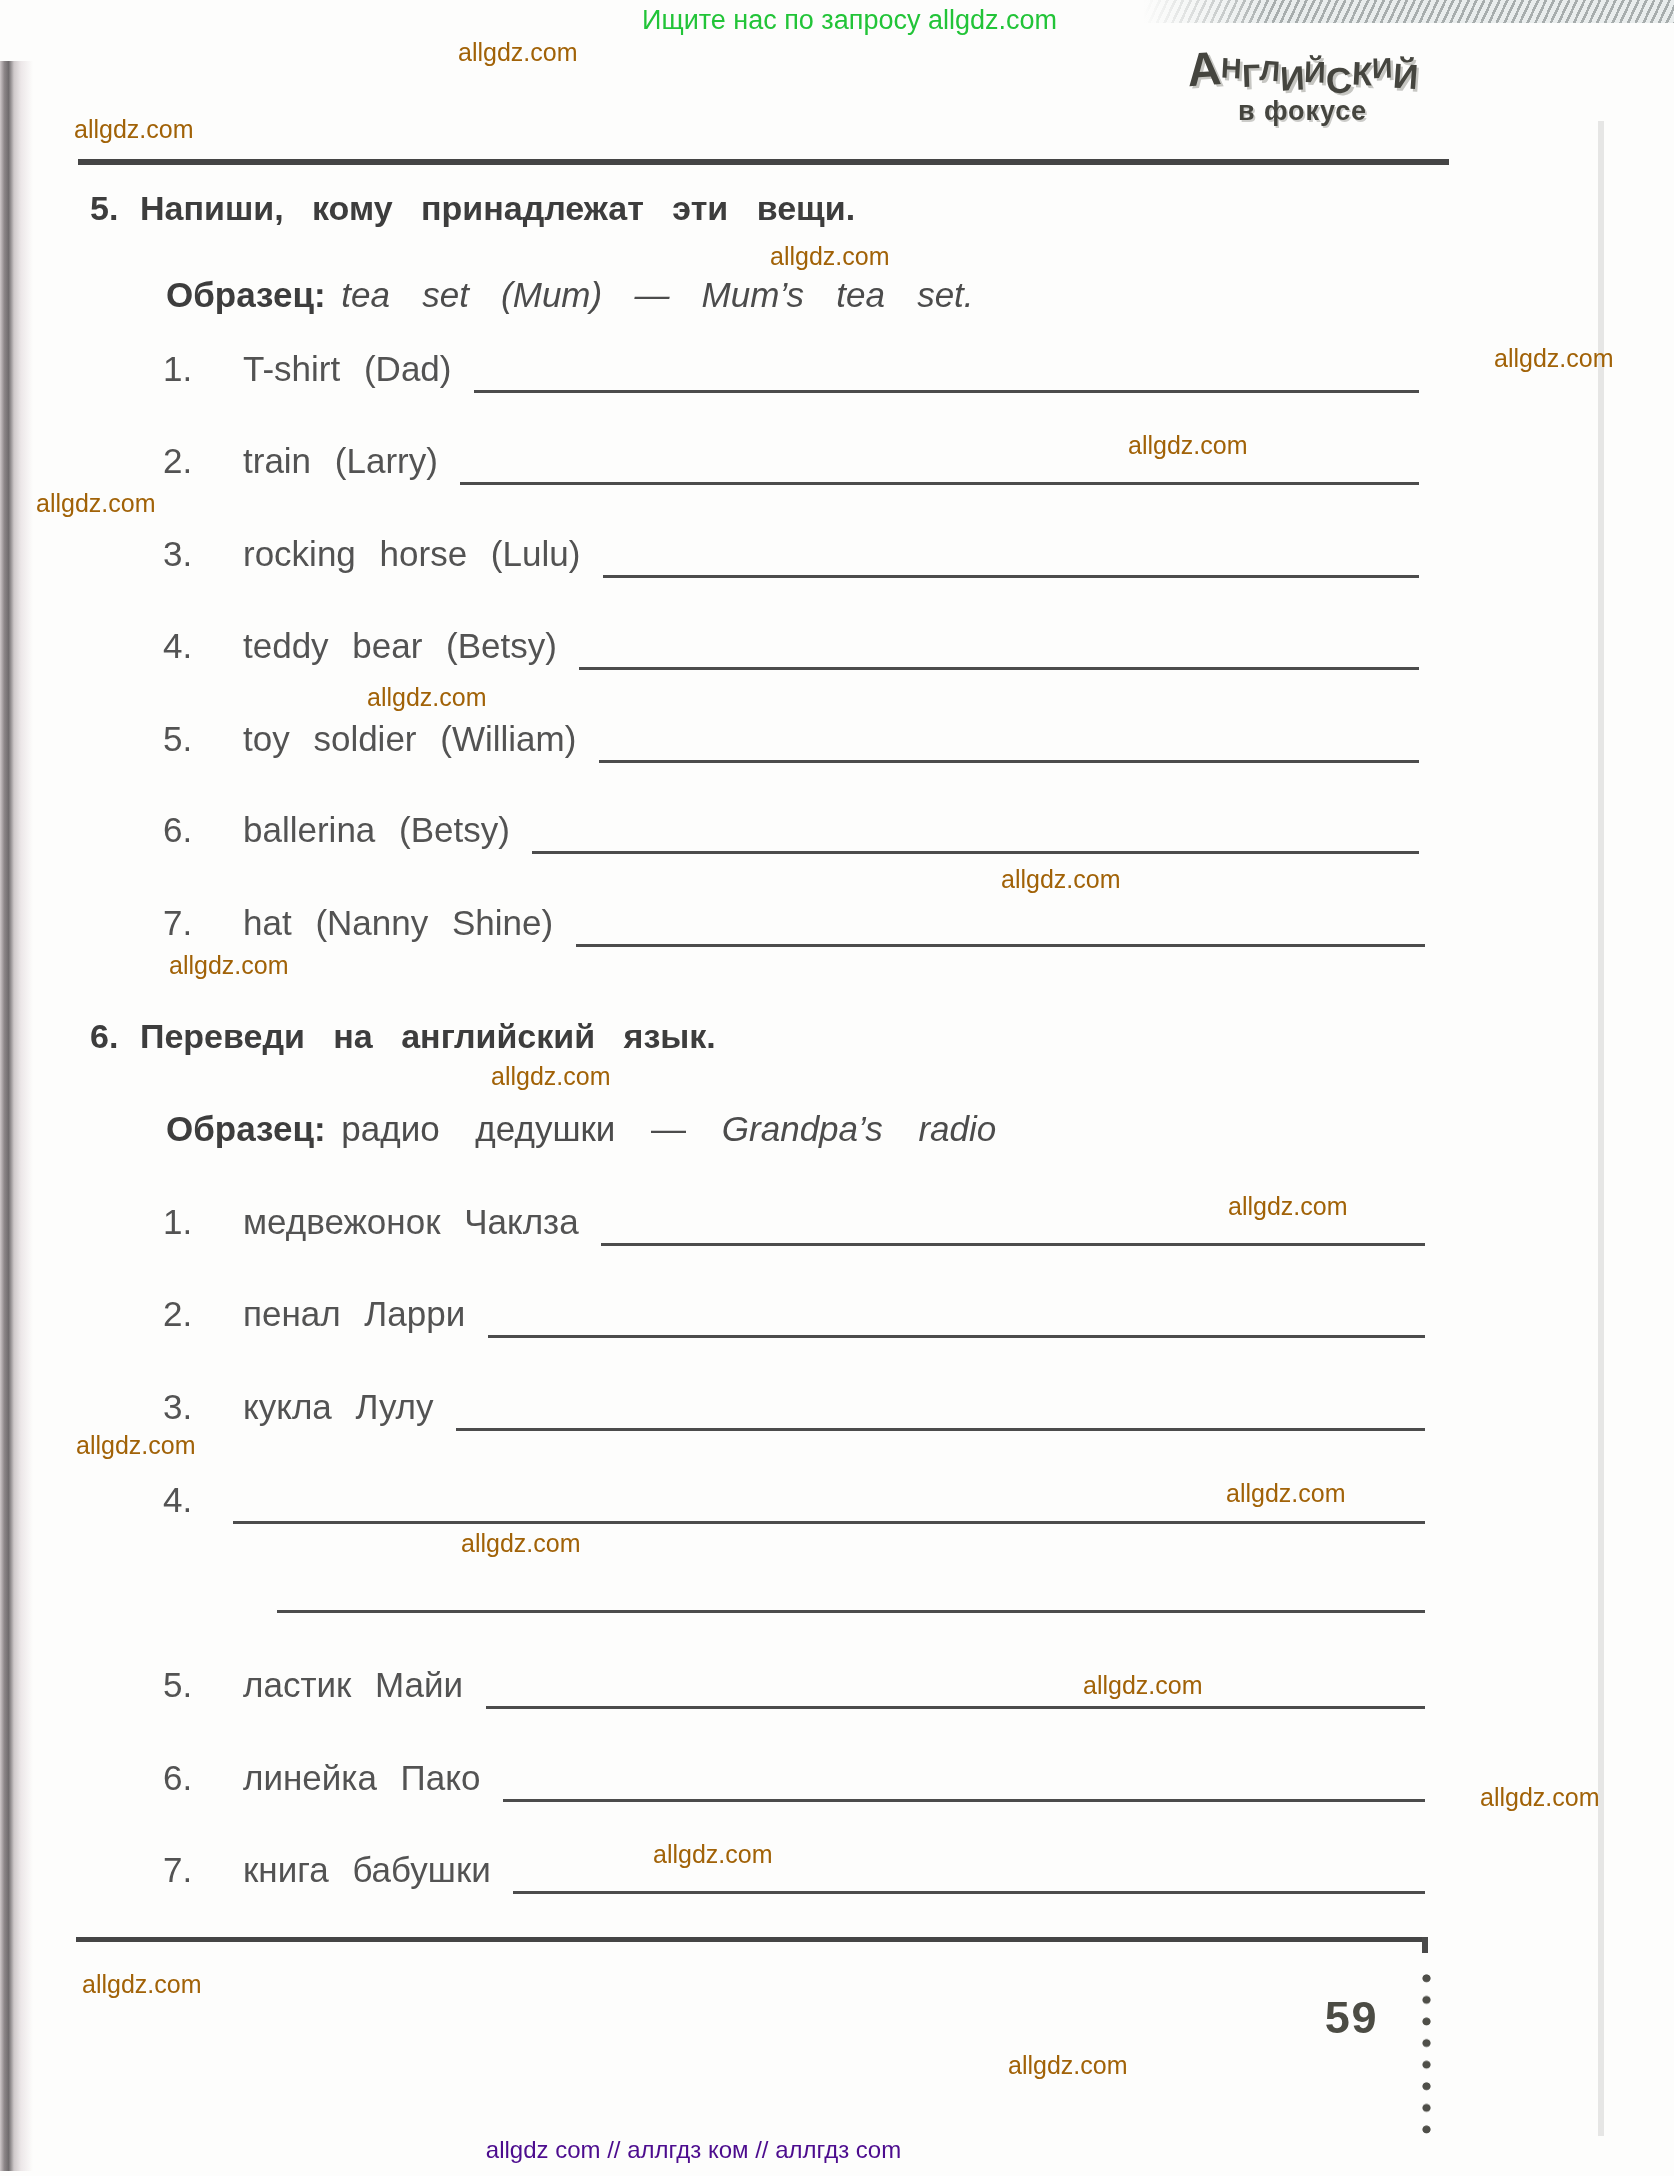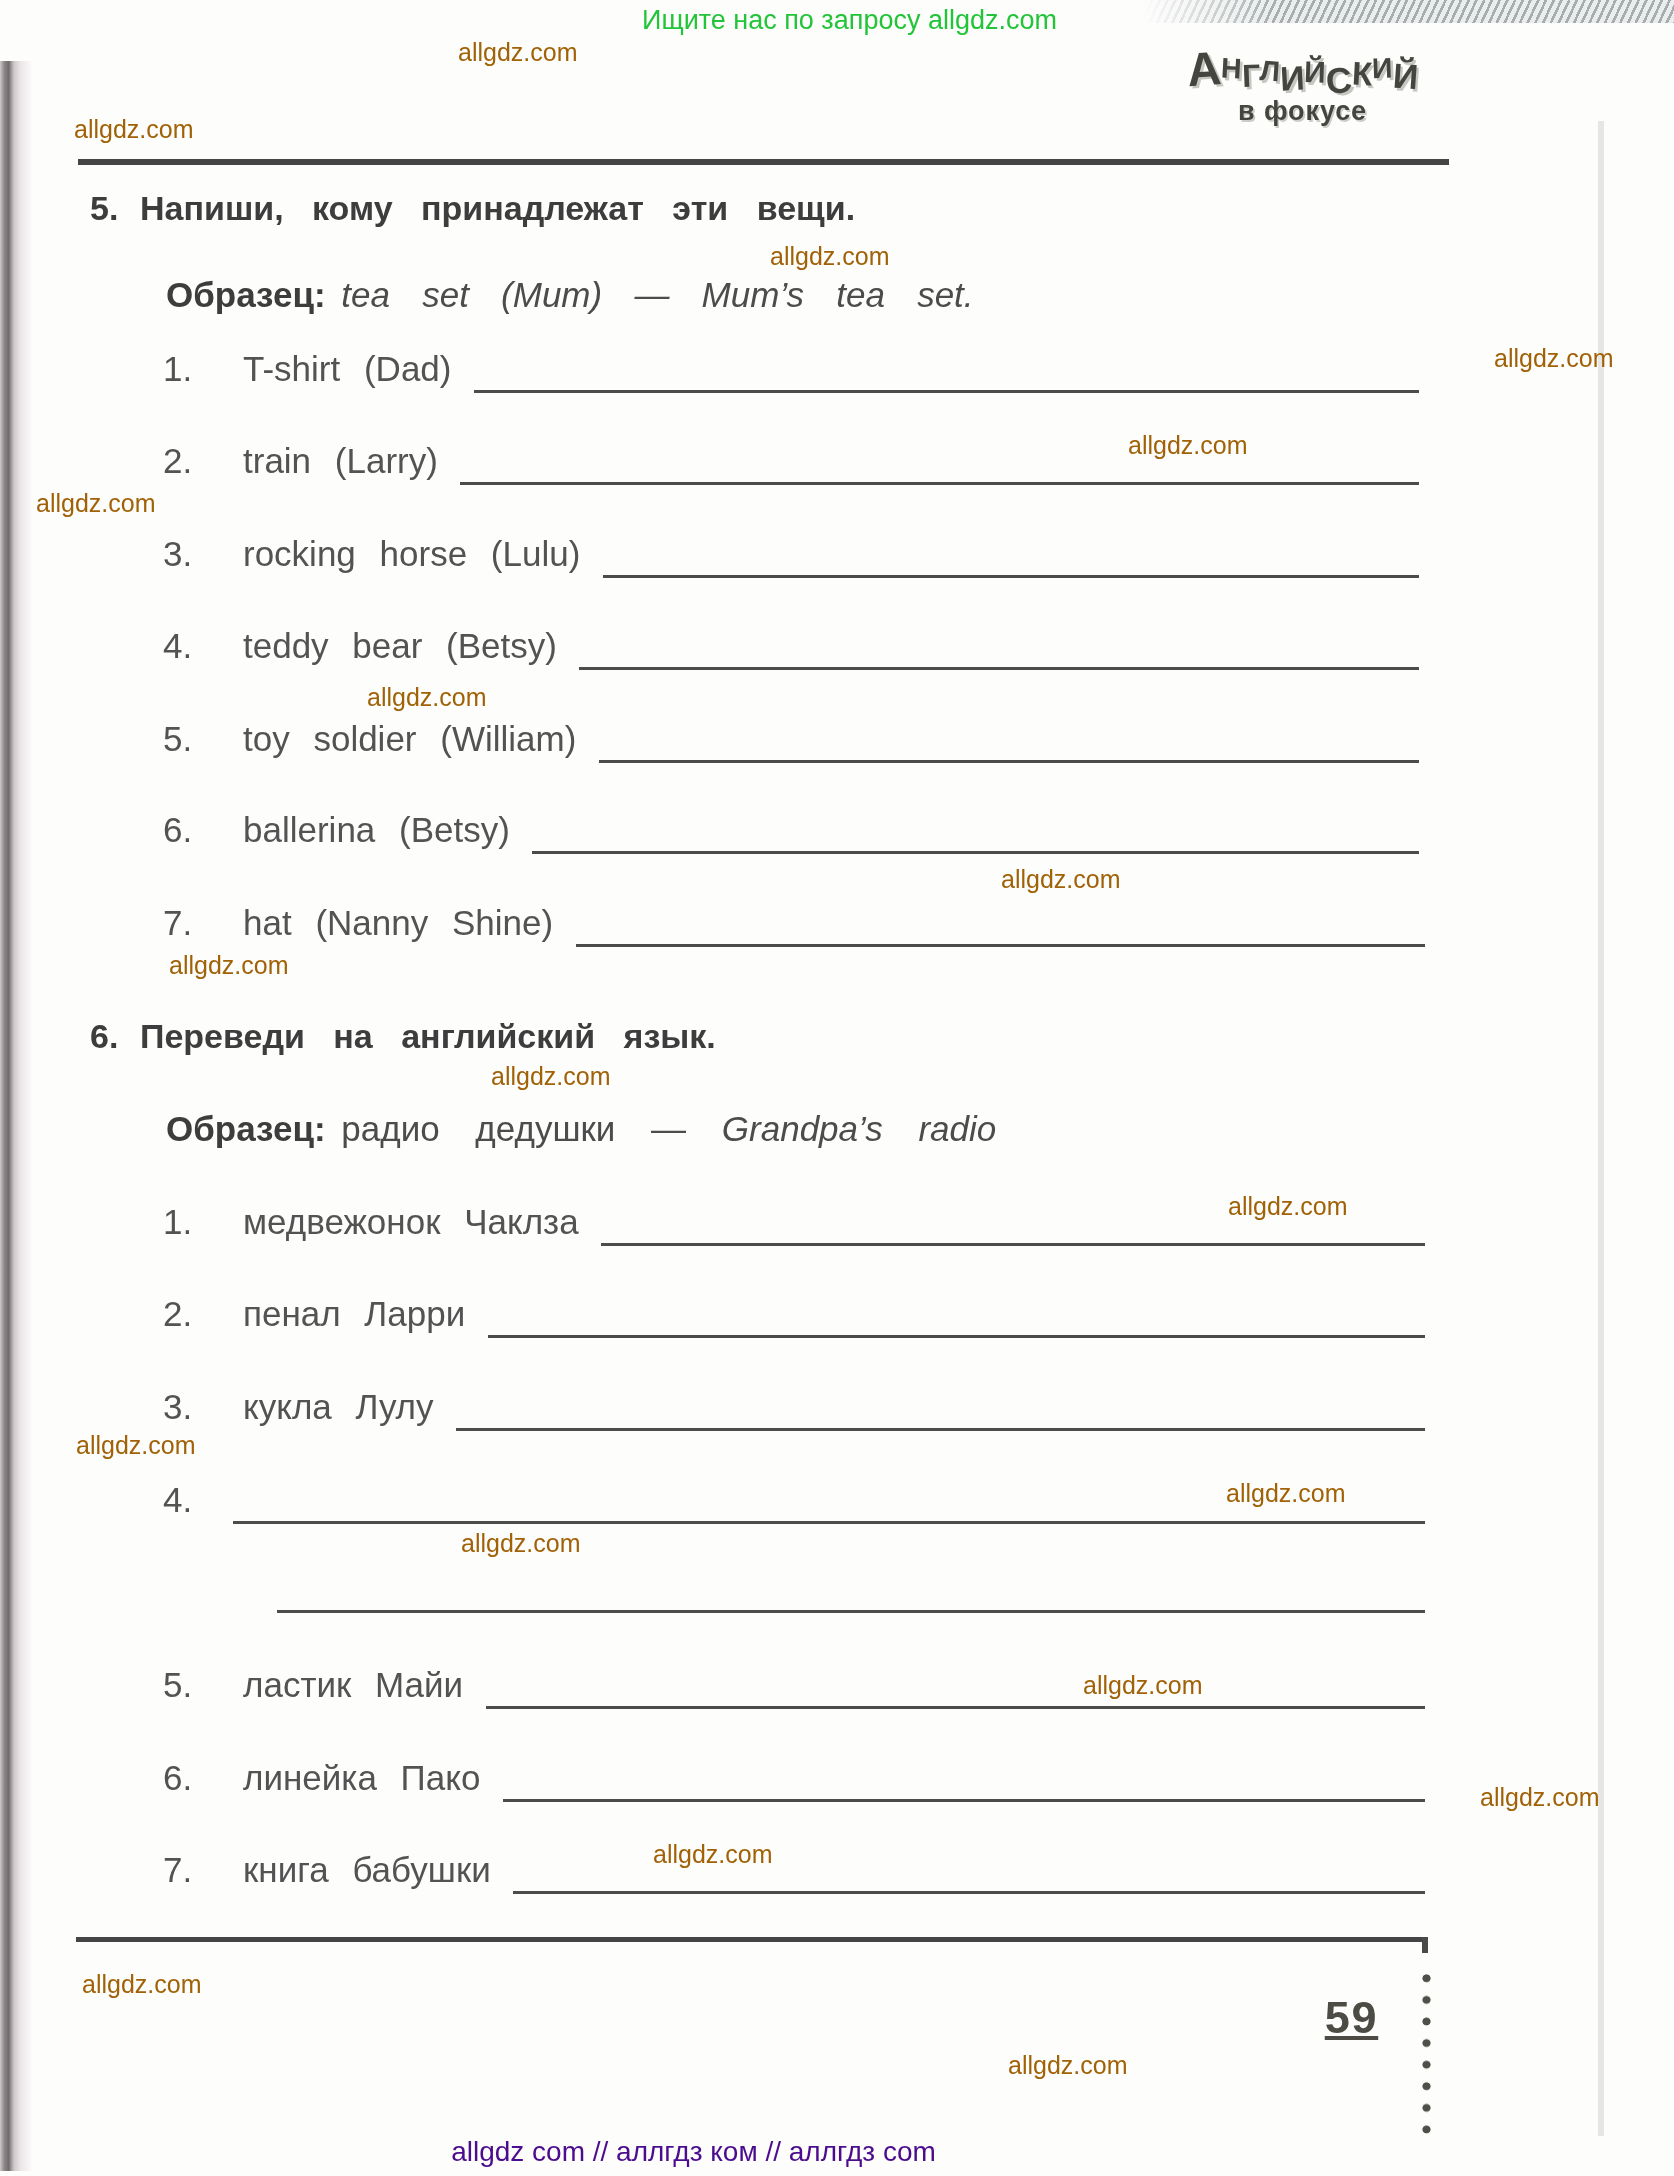--- a/index.html
+++ b/index.html
@@ -78,7 +78,7 @@
   }
   .pagenum{
     position:absolute;left:1304px;top:1992px;width:95px;text-align:center;
-    font-size:45px;font-weight:bold;color:#4c4c44;letter-spacing:1.7px;text-decoration:underline;
+    font-size:45px;font-weight:bold;color:#4c4c44;letter-spacing:1.7px;
   }
 </style>
 </head>

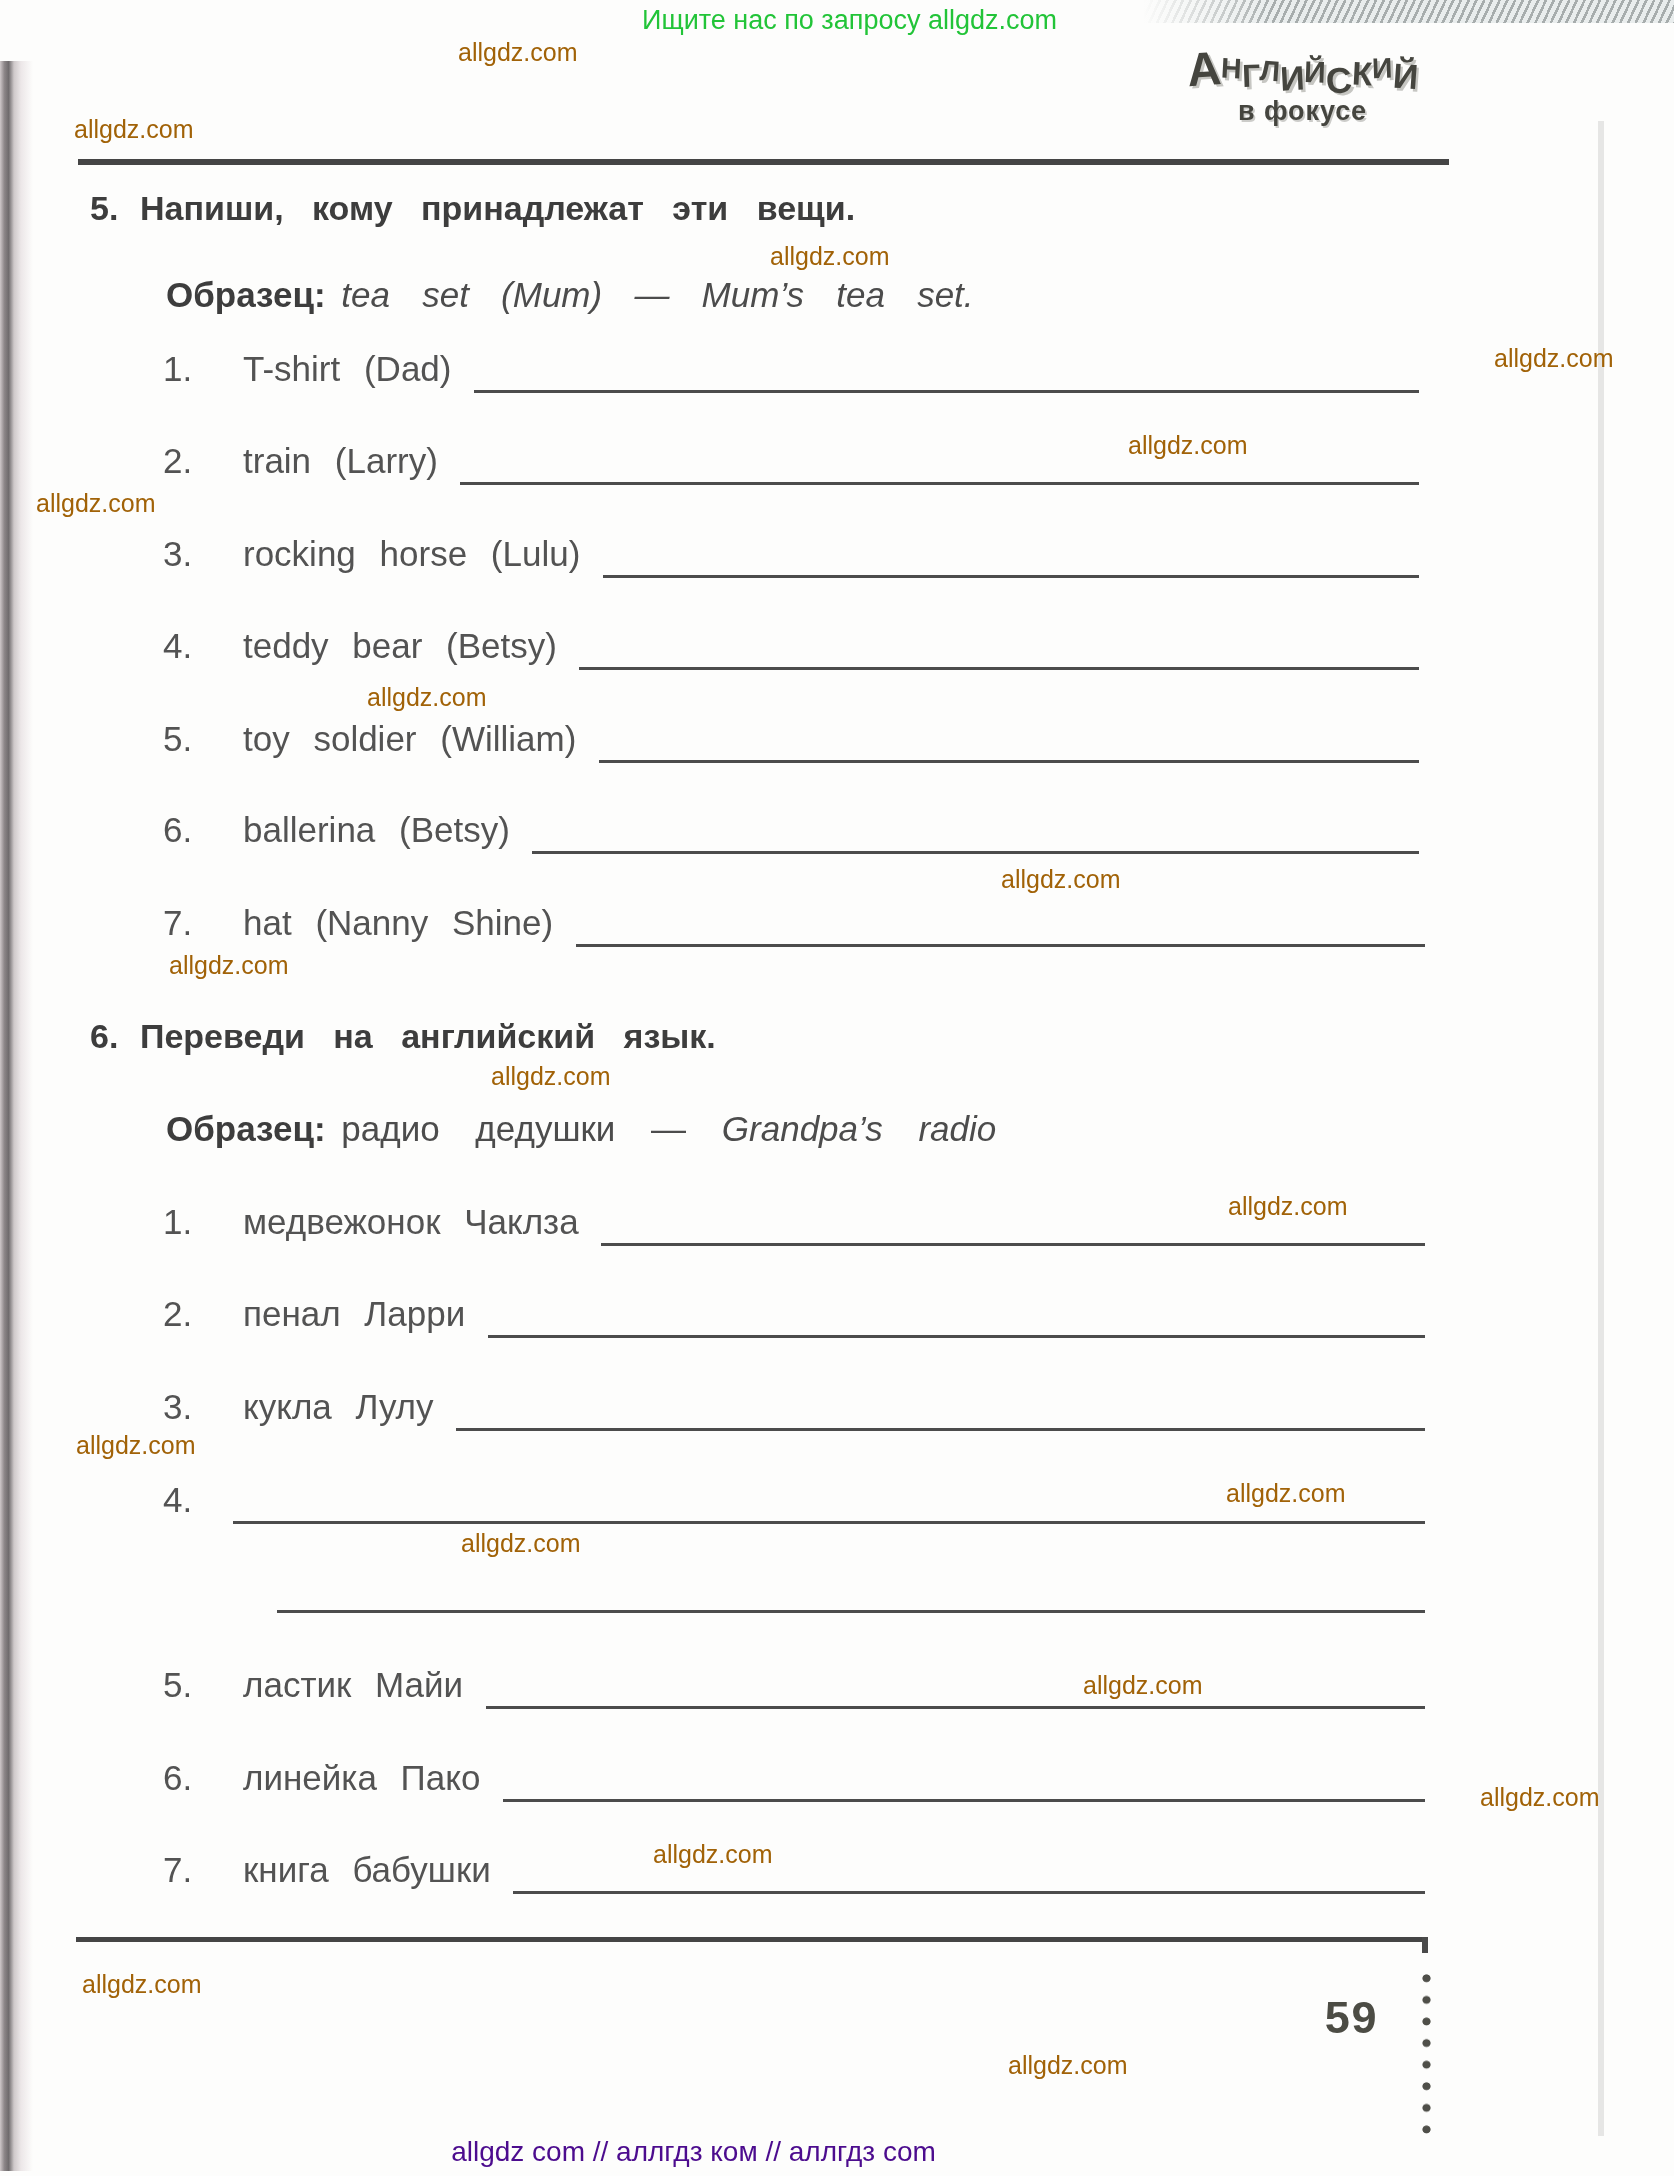--- a/index.html
+++ b/index.html
@@ -43,7 +43,7 @@
   }
   .footer-line{
     position:absolute;left:0;top:2136px;width:1387px;text-align:center;
-    font-size:28px;
+    font-size:24px;
   }
   
   .logo{position:absolute;left:1173px;top:45px;width:259px;text-align:center;color:#45453f;}

